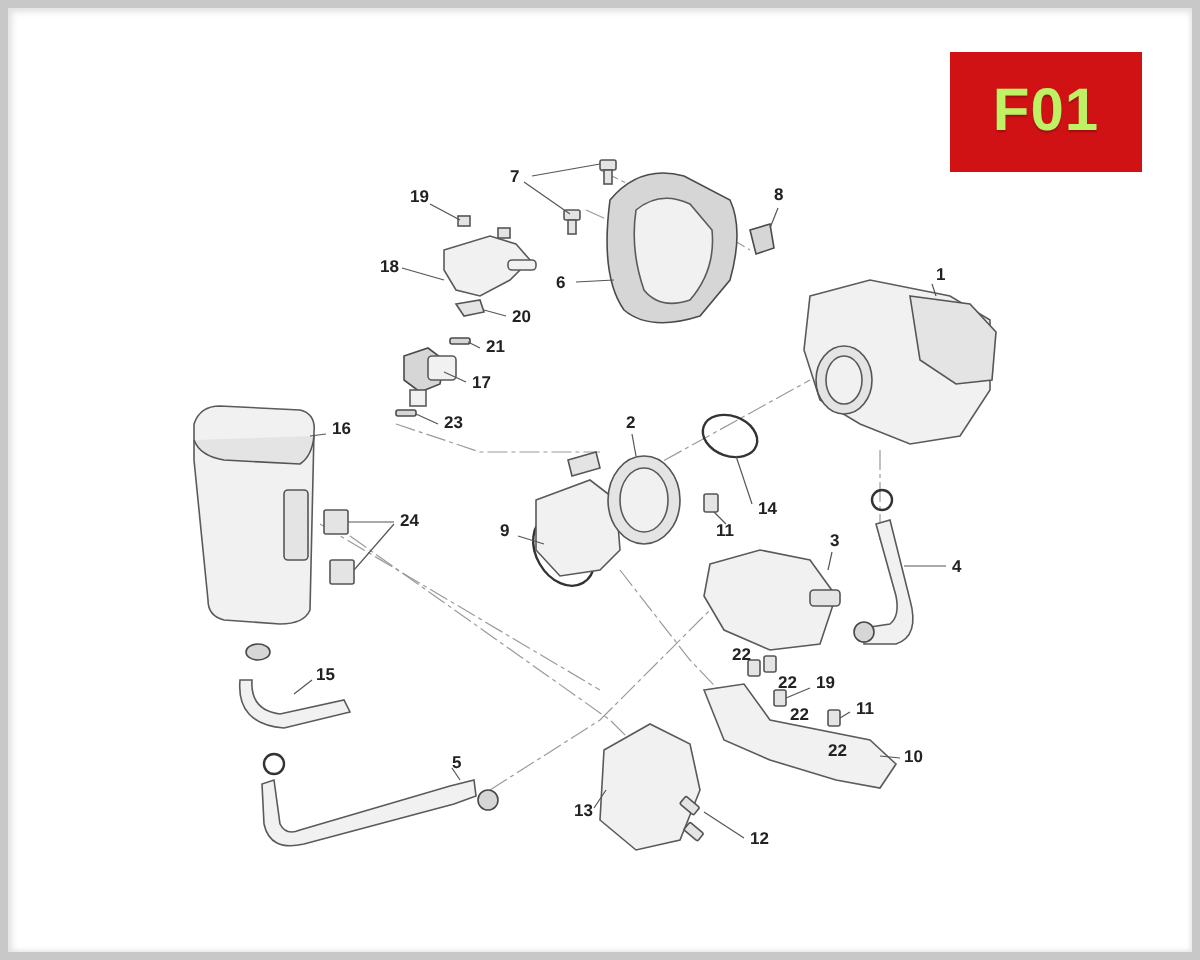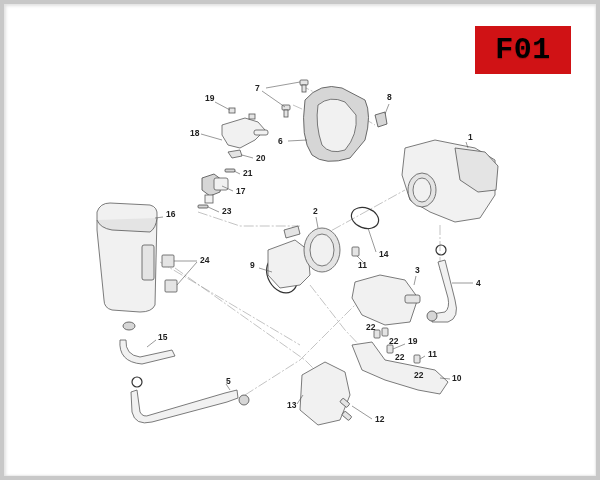--- a/index.html
+++ b/index.html
@@ -11,9 +11,9 @@
     background: #ffffff;
   }
   .badge {
-    position: absolute; left: 475px; top: 26px; width: 96px; height: 48px;
-    background: #d01215; color: #000000; display: flex; align-items: center; justify-content: center;
-    font-family: Liberation Mono, monospace; font-weight: bold; font-size: 30px; letter-spacing: 0.5px;
+    position: absolute; left: 475px; top: 26px; width: 96px; height: 60px;
+    background: #d01215; color: #bef264; display: flex; align-items: center; justify-content: center;
+    font-family: Liberation Sans, sans-serif; font-weight: bold; font-size: 30px; letter-spacing: 0.5px;
     text-shadow: 0 1px 1px rgba(0,0,0,0.25);
   }
   svg.diagram { position: absolute; left: 0; top: 0; }

